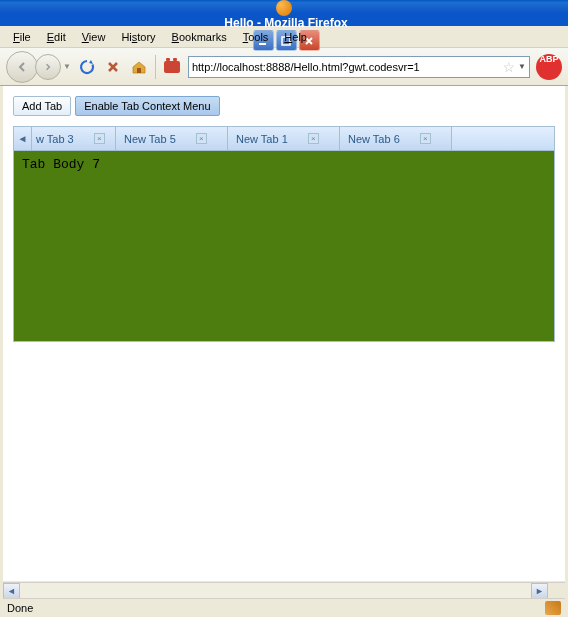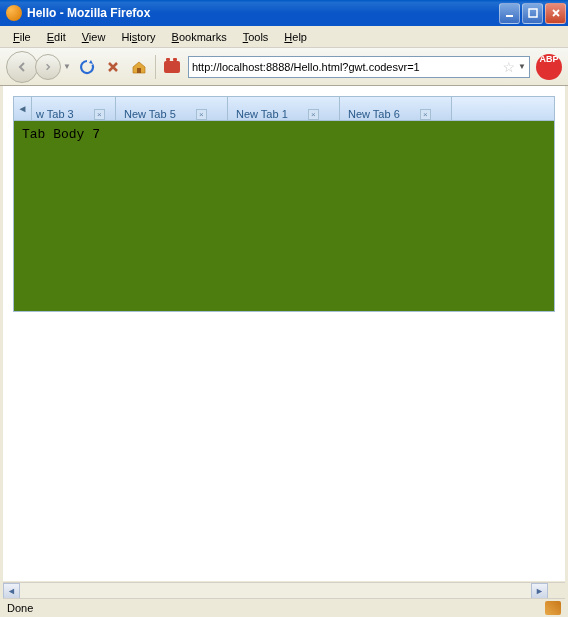--- a/index.html
+++ b/index.html
@@ -6,7 +6,7 @@
 body { font-family: Tahoma, Arial, sans-serif; font-size: 11px; background: #ece9d8; width: 568px; height: 617px; overflow: hidden; position: relative; }
 
 
-.titlebar { height: 26px; background: linear-gradient(#0058c4, #1f6dd0 10%, #0a55c7 50%, #0a55c7); display: flex; align-items: center; padding: 0 2px 0 6px; color: white; }
+.titlebar { height: 26px; background: linear-gradient(#0058c4, #1f6dd0 10%, #0a55c7 50%, #0a55c7); display: flex; align-items: center; padding: 0 2px 0 6px; color: white; flex-direction: column; }
 .titlebar .app-icon { width: 16px; height: 16px; background: radial-gradient(circle at 30% 30%, #ffb84d, #d97a00); border-radius: 50%; margin-right: 5px; flex-shrink: 0; }
 .titlebar .title-text { flex: 1; font-weight: bold; font-size: 12px; }
 .win-btns { display: flex; gap: 2px; }

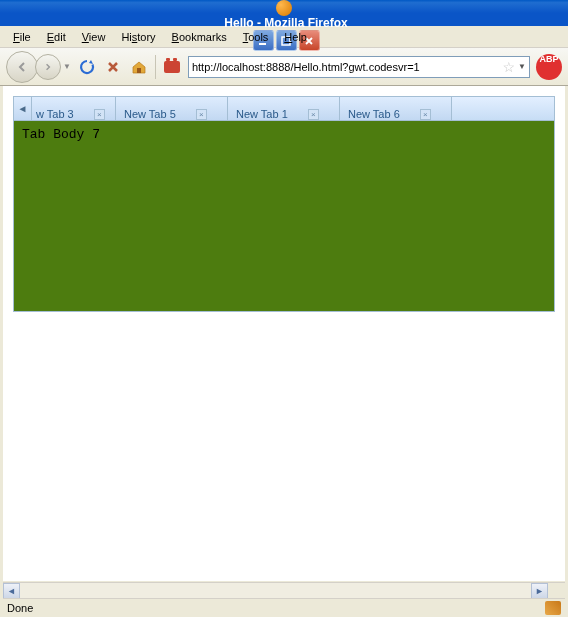--- a/index.html
+++ b/index.html
@@ -149,6 +149,10 @@
 </div>
 
 <div class="content">
+  <div class="app-buttons">
+    <div class="app-btn">Add Tab</div>
+    <div class="app-btn active">Enable Tab Context Menu</div>
+  </div>
 
   <div class="tab-panel">
     <div class="tab-strip">

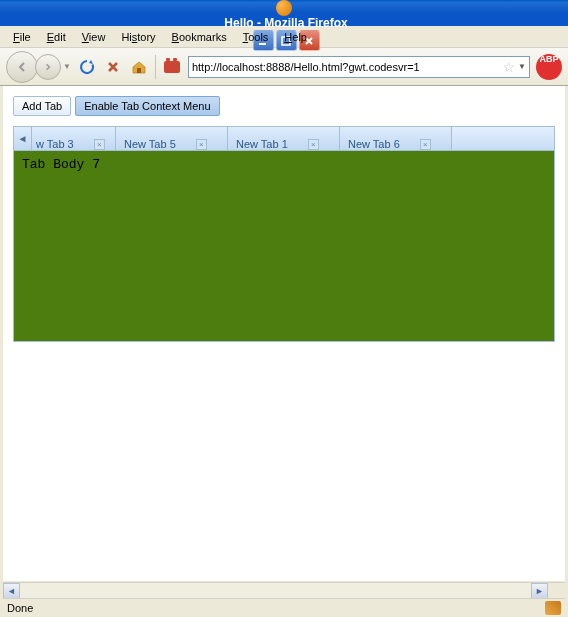--- a/index.html
+++ b/index.html
@@ -48,7 +48,7 @@
 .tab-panel { border: 1px solid #a4bed4; }
 .tab-strip { display: flex; background: linear-gradient(#e3efff, #c7ddf5); height: 24px; align-items: stretch; border-bottom: 1px solid #a4bed4; position: relative; }
 .scroll-left { width: 18px; display: flex; align-items: center; justify-content: center; background: linear-gradient(#deecfd, #c2d8f2); border-right: 1px solid #a4bed4; font-size: 10px; color: #4a6a8a; cursor: default; }
-.tab { display: flex; align-items: flex-end; padding: 0 4px 0 8px; border-right: 1px solid #a4bed4; background: linear-gradient(#deecfd, #c2d8f2); cursor: default; position: relative; min-width: 0; }
+.tab { display: flex; align-items: center; padding: 0 4px 0 8px; border-right: 1px solid #a4bed4; background: linear-gradient(#deecfd, #c2d8f2); cursor: default; position: relative; min-width: 0; }
 .tab.first { padding-left: 4px; }
 .tab-label { color: #2a5a8a; font-size: 11px; white-space: nowrap; overflow: hidden; }
 .tab-close { width: 11px; height: 11px; margin-left: 20px; background: #d2e3f6; border: 1px solid #a4bed4; display: flex; align-items: center; justify-content: center; font-size: 8px; color: #6a8aaa; cursor: default; flex-shrink: 0; }

